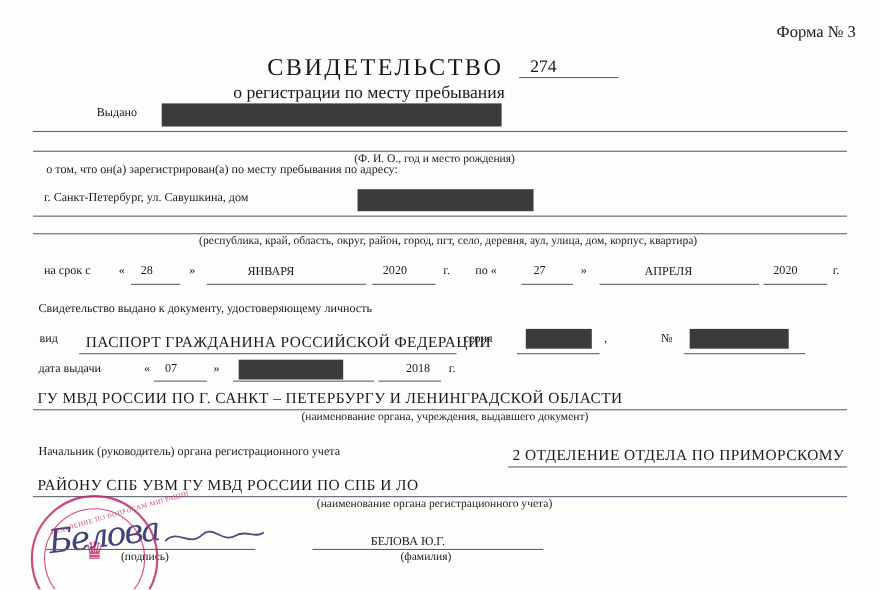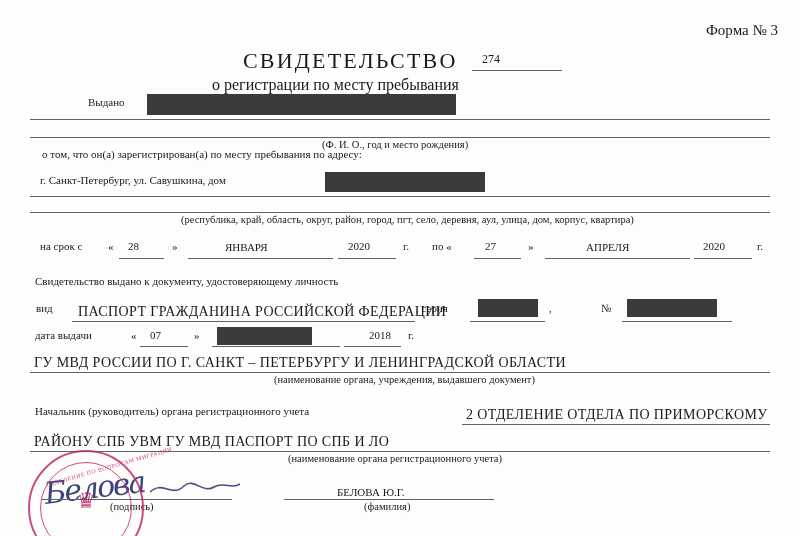--- a/index.html
+++ b/index.html
@@ -47,7 +47,7 @@
   .title-num {
     top: 52px;
     left: 482px;
-    font-size: 12px;
+    font-size: 16px;
     font-family: "Liberation Serif", serif;
   }
   .title-sub {

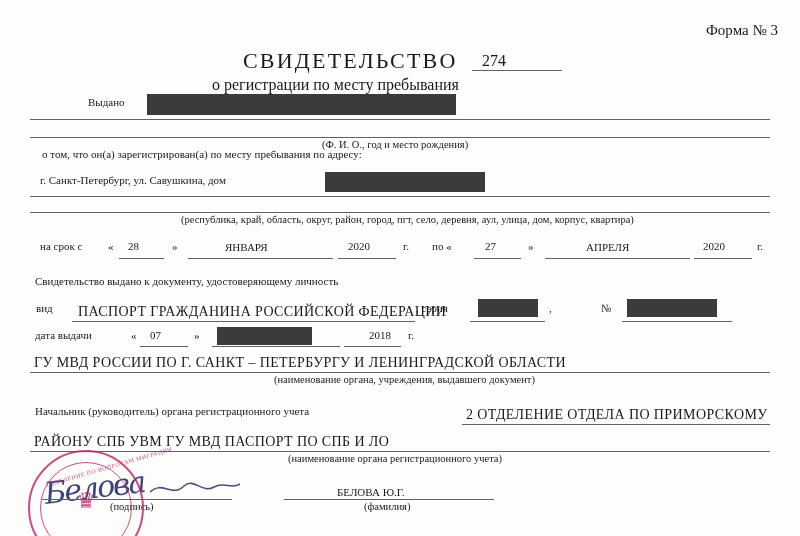--- a/index.html
+++ b/index.html
@@ -202,7 +202,7 @@
   <div class="txt lbl" style="left:35px; top:405px;">Начальник (руководитель) органа регистрационного учета</div>
   <div class="txt caps" style="left:466px; top:407px;">2 ОТДЕЛЕНИЕ ОТДЕЛА  ПО ПРИМОРСКОМУ</div>
   <div class="line" style="left:462px; top:424px; width:308px;"></div>
-  <div class="txt caps" style="left:34px; top:434px;">РАЙОНУ СПБ УВМ  ГУ  МВД ПАСПОРТ  ПО СПБ  И  ЛО</div>
+  <div class="txt caps" style="left:34px; top:434px;">РАЙОНУ СПБ УВМ  ГУ  МВД РОССИИ  ПО СПБ  И  ЛО</div>
   <div class="line" style="left:30px; top:451px; width:740px;"></div>
   <div class="txt small-hint" style="left:288px; top:453px;">(наименование органа регистрационного учета)</div>
 

